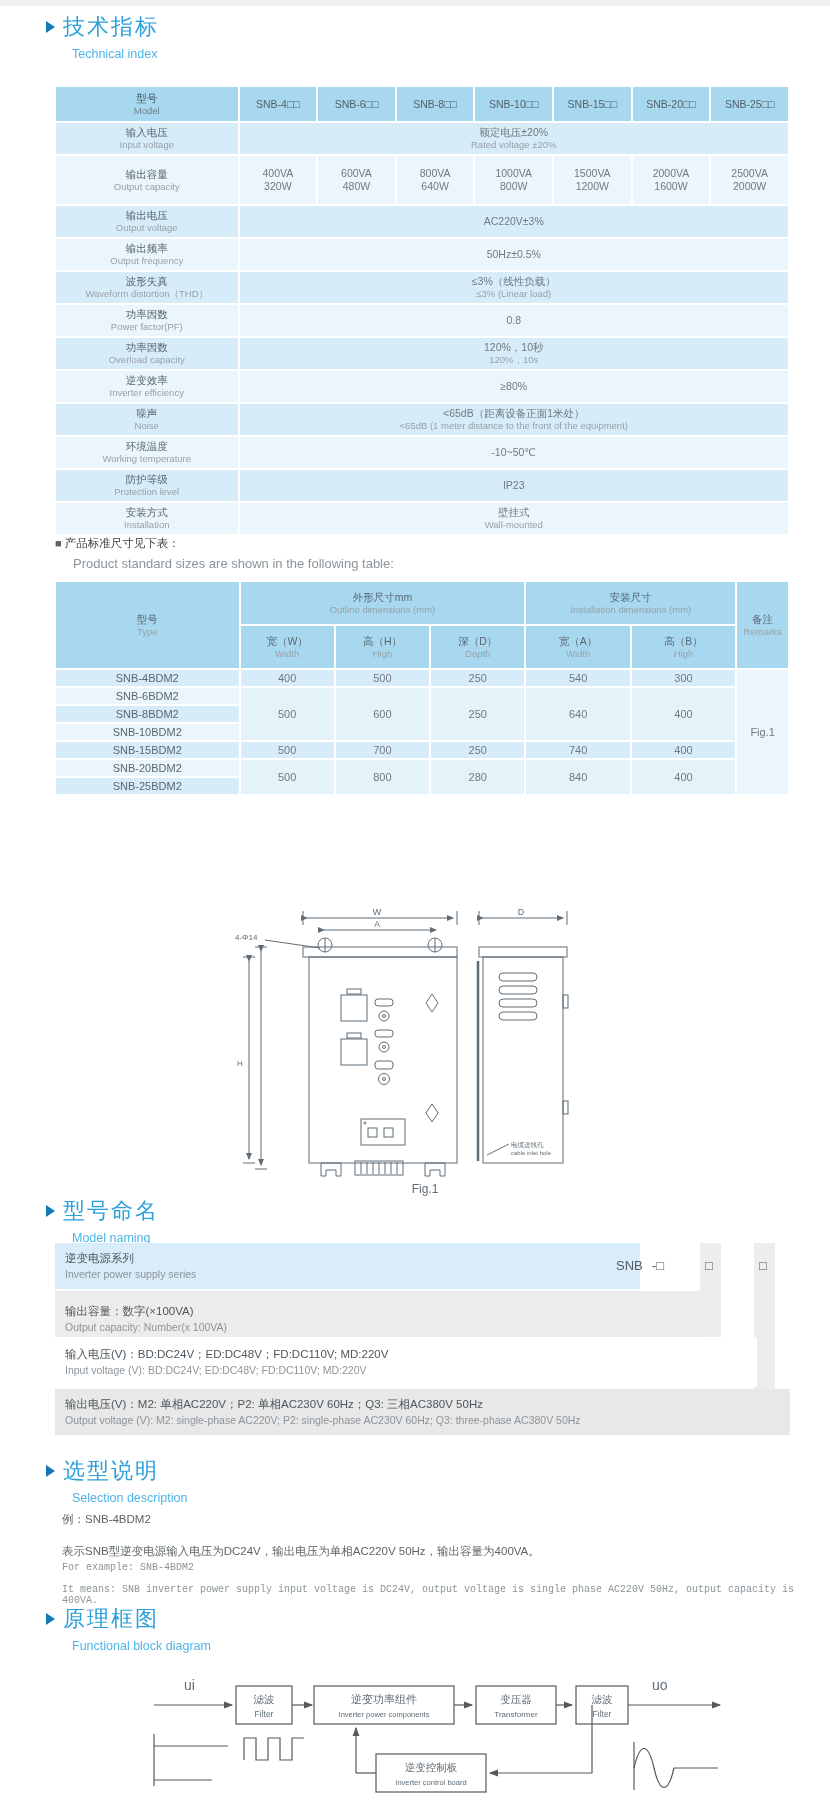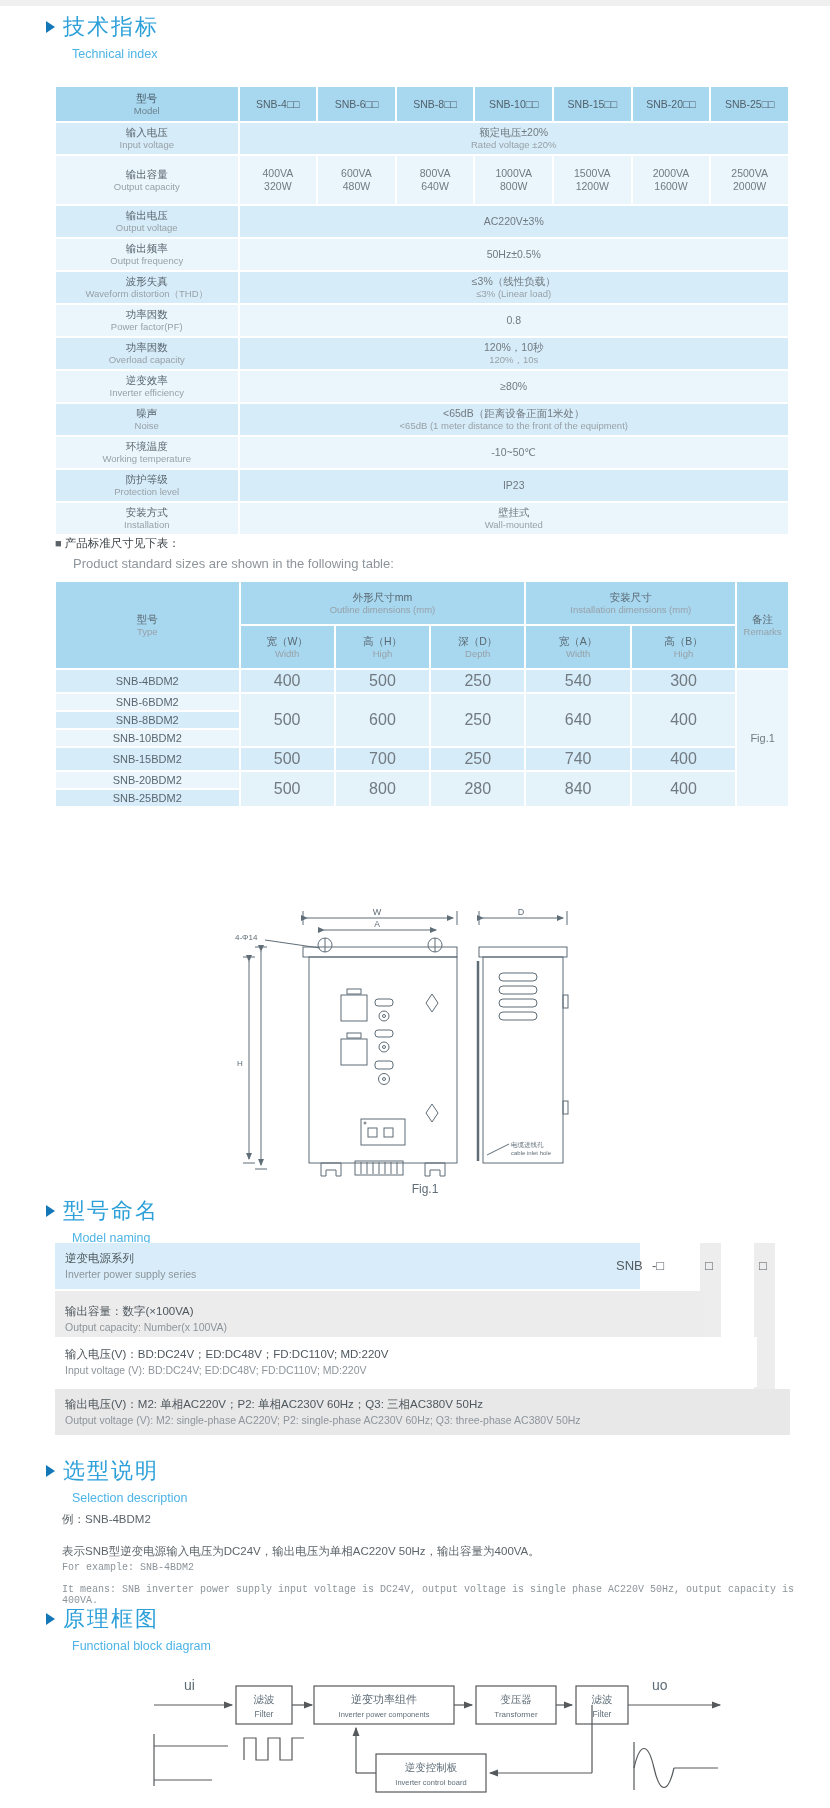--- a/index.html
+++ b/index.html
@@ -36,7 +36,7 @@
   .size tr.ghd th{background:#a7d8f0;height:38px;}
   .size tr.shd th{background:#a7d8f0;height:38px;}
   .size tbody tr{height:16px;}
-  .size td{font-size:16px;color:#717a80;}
+  .size td{font-size:11px;color:#717a80;}
   .size th.type{font-size:11px;color:#5a6770;}
   td.mg{background:#e4f2fa !important;}
   td.rem{background:#eaf5fc !important;font-size:11px;color:#717a80;}

